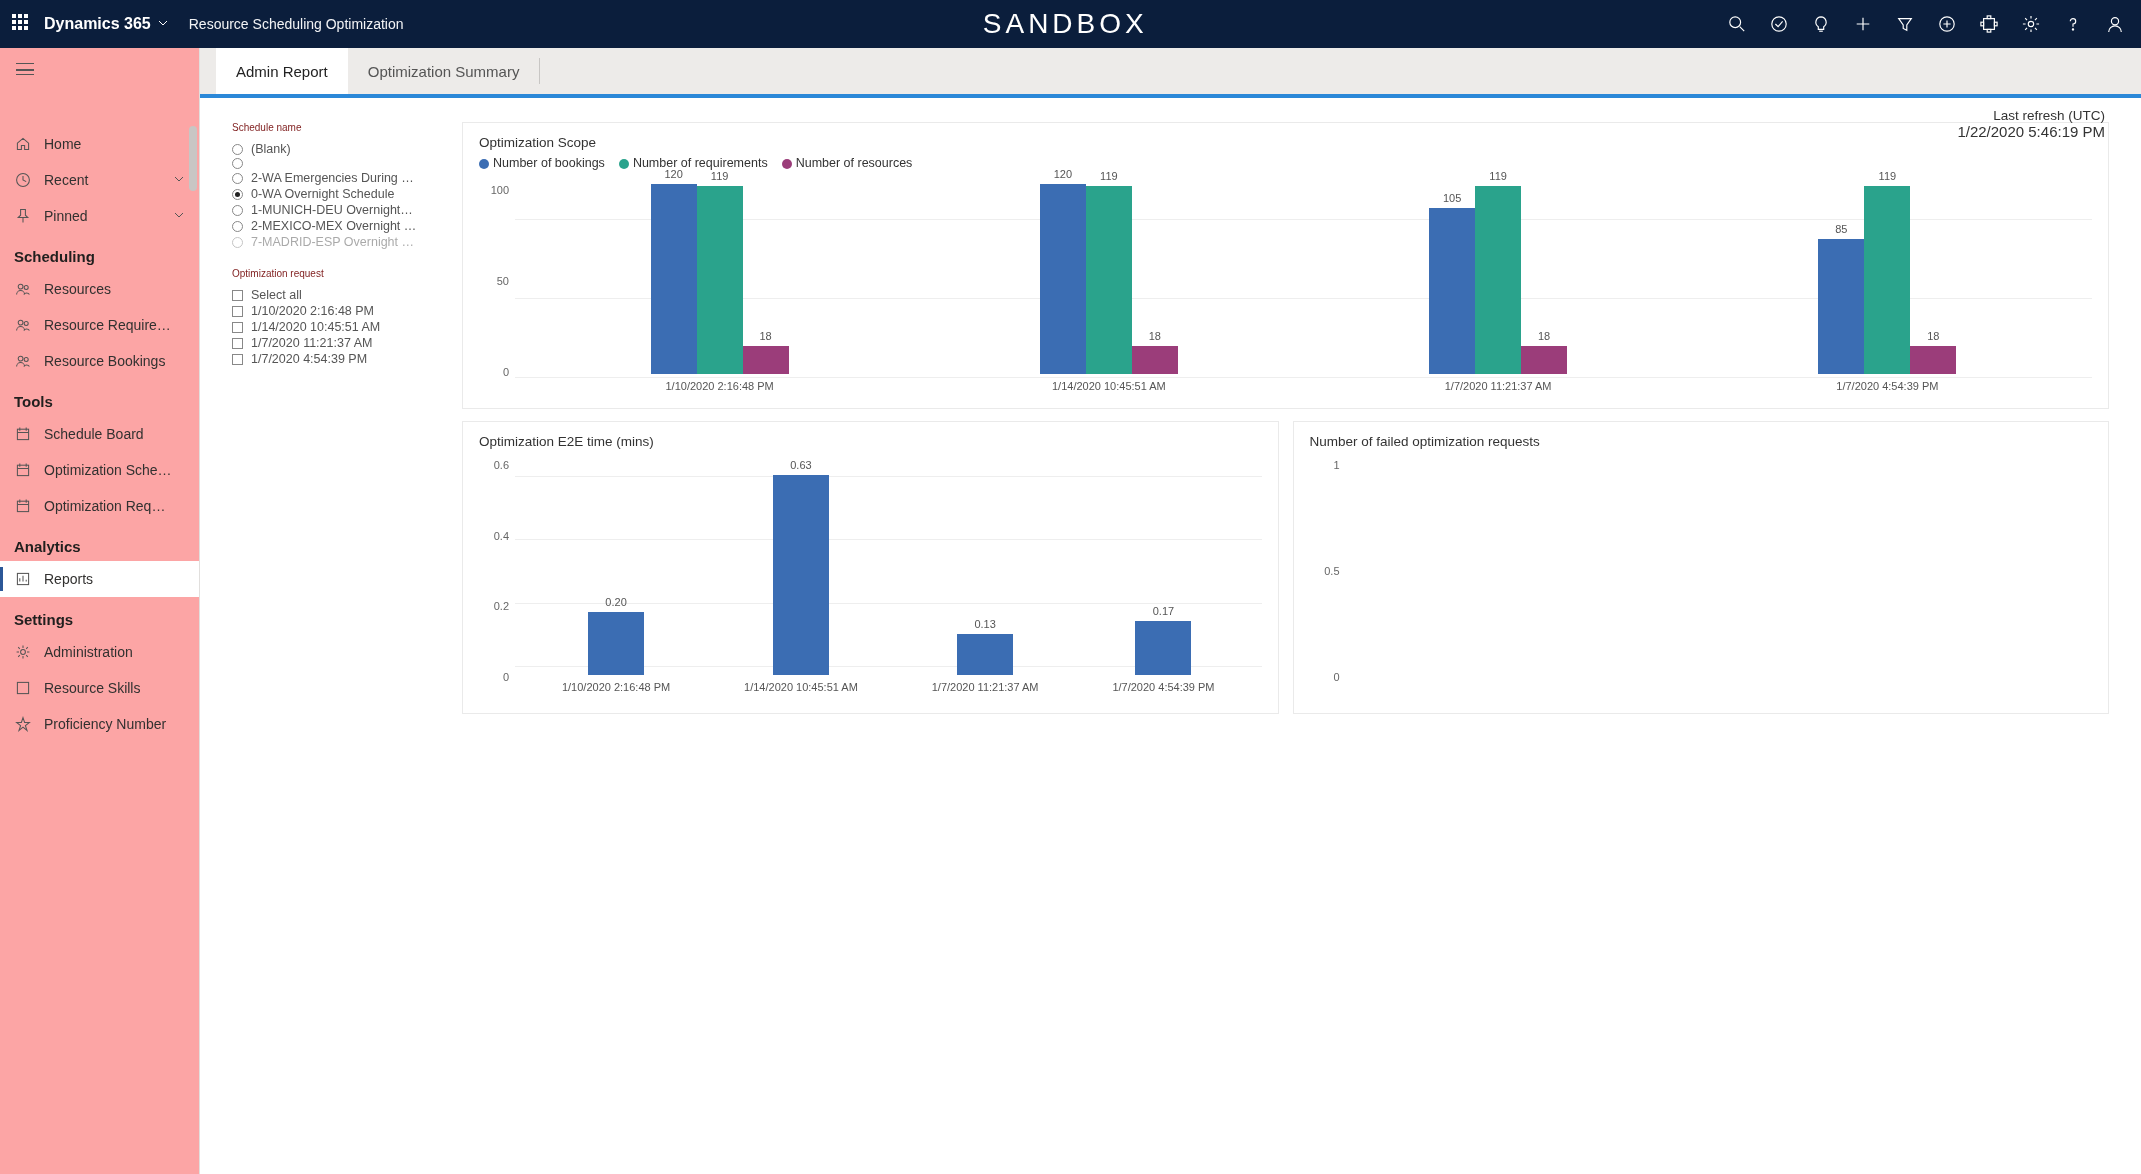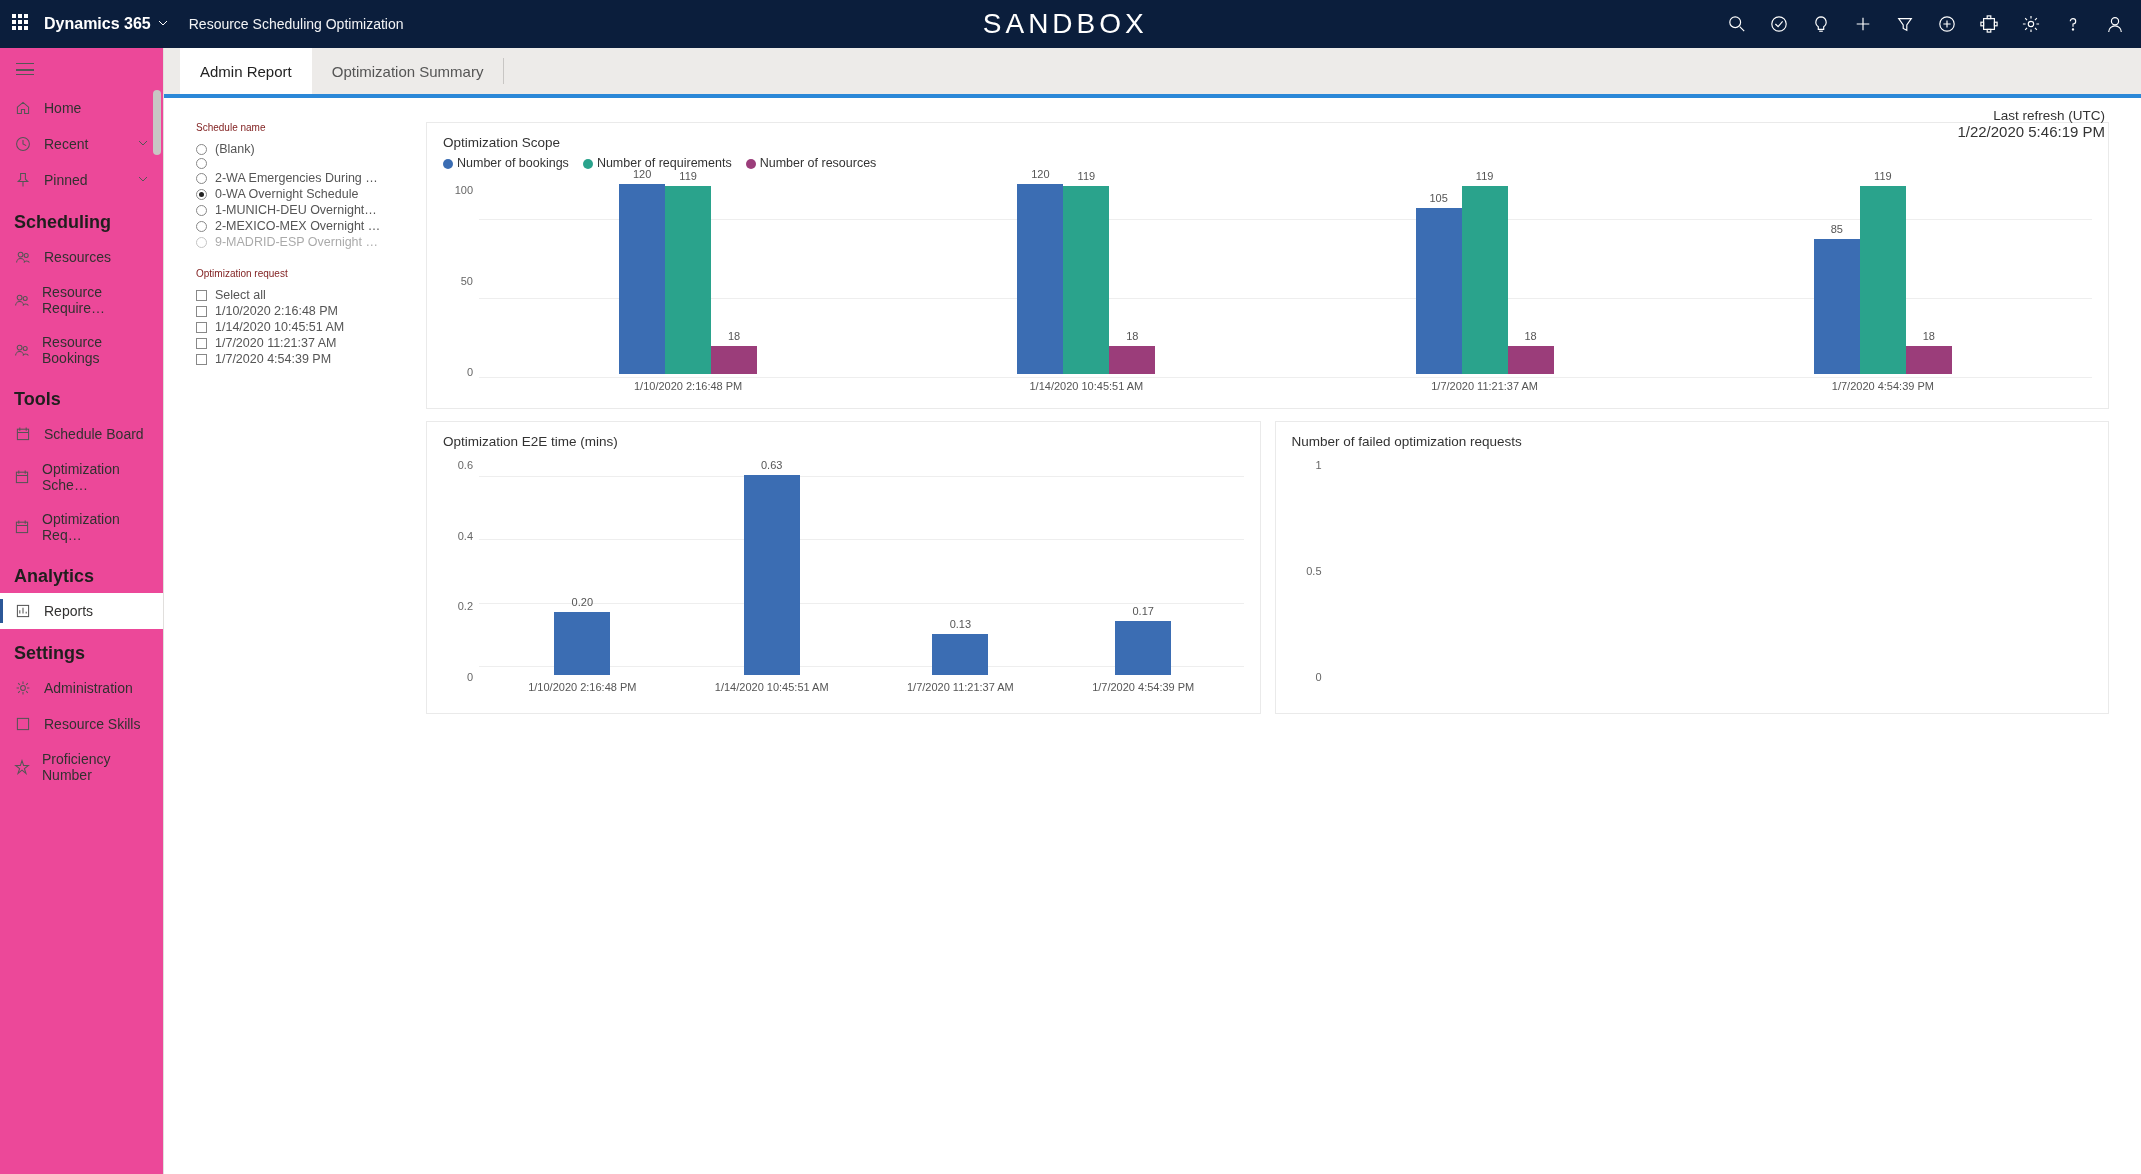--- a/index.html
+++ b/index.html
@@ -22,7 +22,7 @@
 
   
   .layout { display: flex; height: calc(100% - 48px); }
-  .sidebar-col { width: 164px; background: #ec4899; border-right: 1px solid #e1dfdd; display:flex; flex-direction:column; }
+  .sidebar-col { width: 200px; background: #fca5a5; border-right: 1px solid #e1dfdd; display:flex; flex-direction:column;gap:36px; }
   .hamburger { height: 42px; display:flex; align-items:center; padding-left: 16px; cursor:pointer; }
   .hamburger-lines { width:18px; height:12px; border-top:1.5px solid #555; border-bottom:1.5px solid #555; position:relative;}
   .hamburger-lines::after{content:"";position:absolute;top:5px;left:0;right:0;height:1.5px;background:#555;}

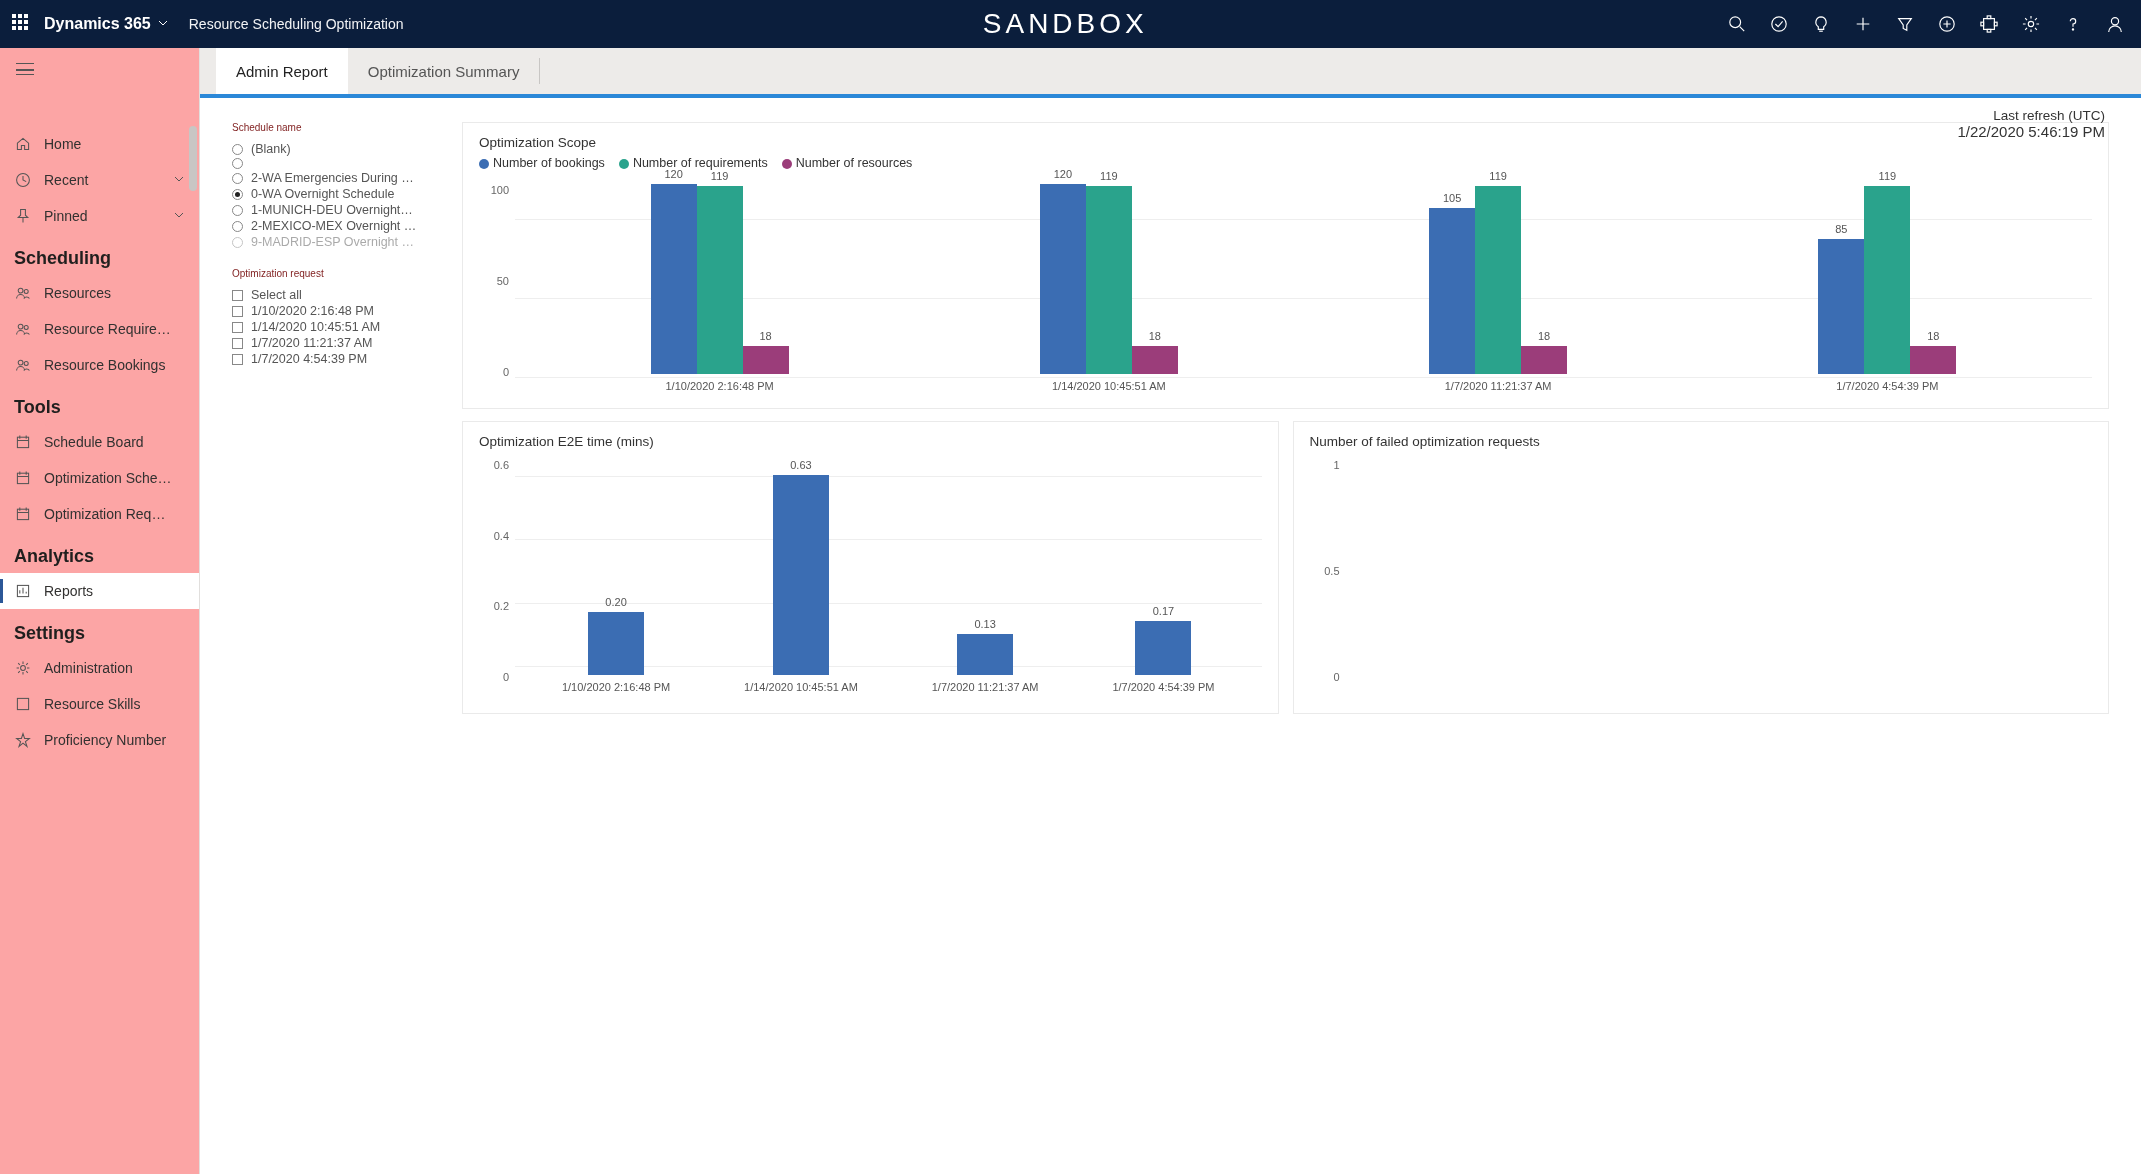--- a/index.html
+++ b/index.html
@@ -353,7 +353,7 @@
                 </div>
                 <div class="radio-row" style="opacity: 0.5;">
                   <span class="radio "></span>
-                  <span>9-MADRID-ESP Overnight …</span>
+                  <span>7-MADRID-ESP Overnight …</span>
                 </div>
               </div>
           </div>

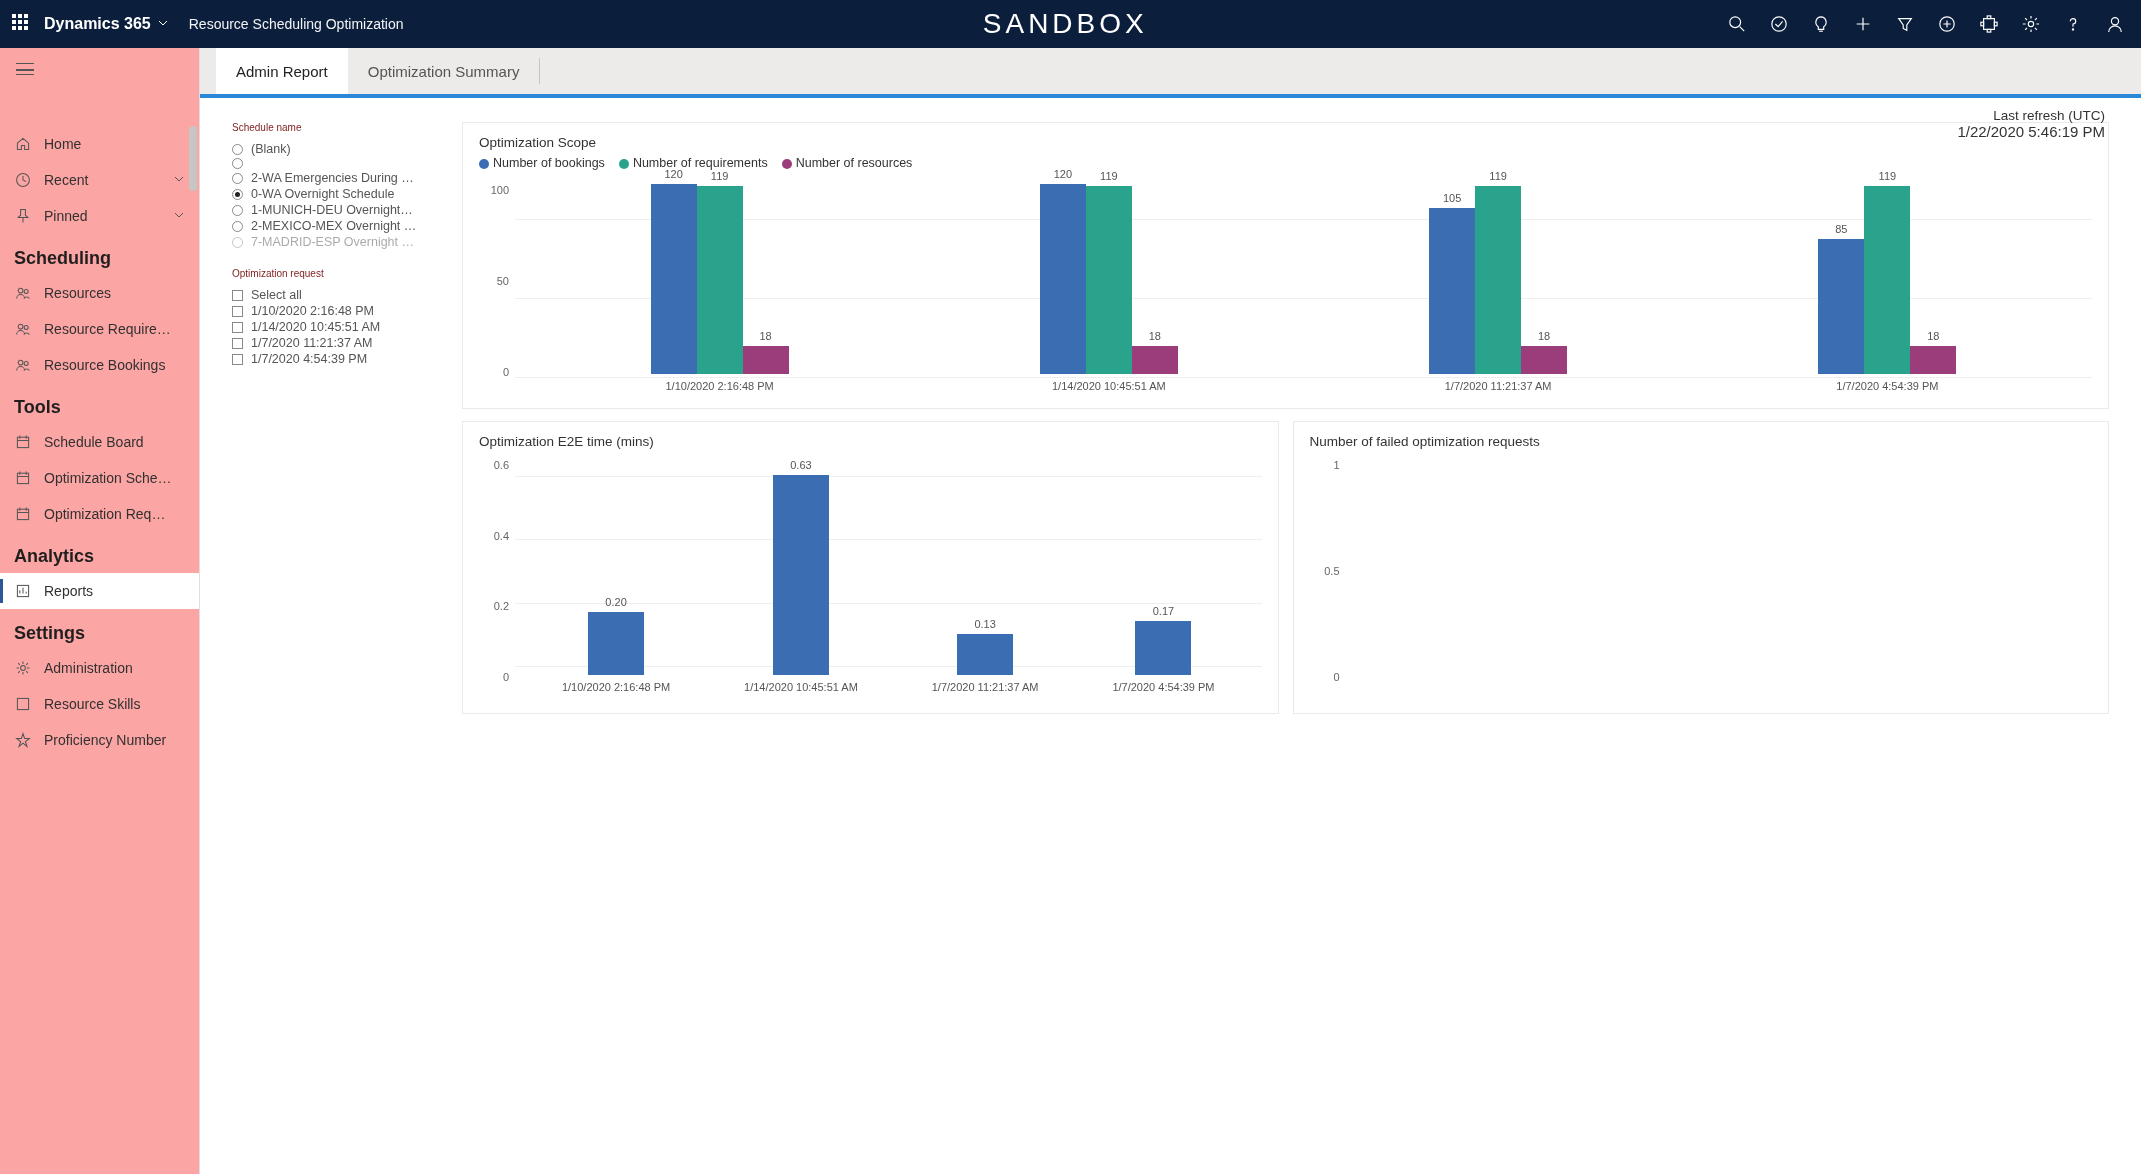--- a/index.html
+++ b/index.html
@@ -31,7 +31,7 @@
   .side-scrollbar .thumb { position:absolute; top:0; width:100%; height:65px; background:#c8c6c4; border-radius:4px; }
   .nav-item { display:flex; align-items:center; padding: 9px 14px; font-size:14px; color:#323130; cursor:pointer; gap:12px; }
   .nav-item .chev { margin-left:auto; }
-  .nav-section-title { font-weight:600; font-size:18px; padding: 14px 14px 6px; color:#201f1e; }
+  .nav-section-title { font-weight:600; font-size:15px; padding: 14px 14px 6px; color:#201f1e; }
   .nav-item.active { background:#fff; position:relative; }
   .nav-item.active::before { content:""; width:3px; background:#2b5797; position:absolute; left:0; top:6px; bottom:6px; }
   .nicon { width:18px; height:18px; display:flex; align-items:center; justify-content:center; color:#555;}

